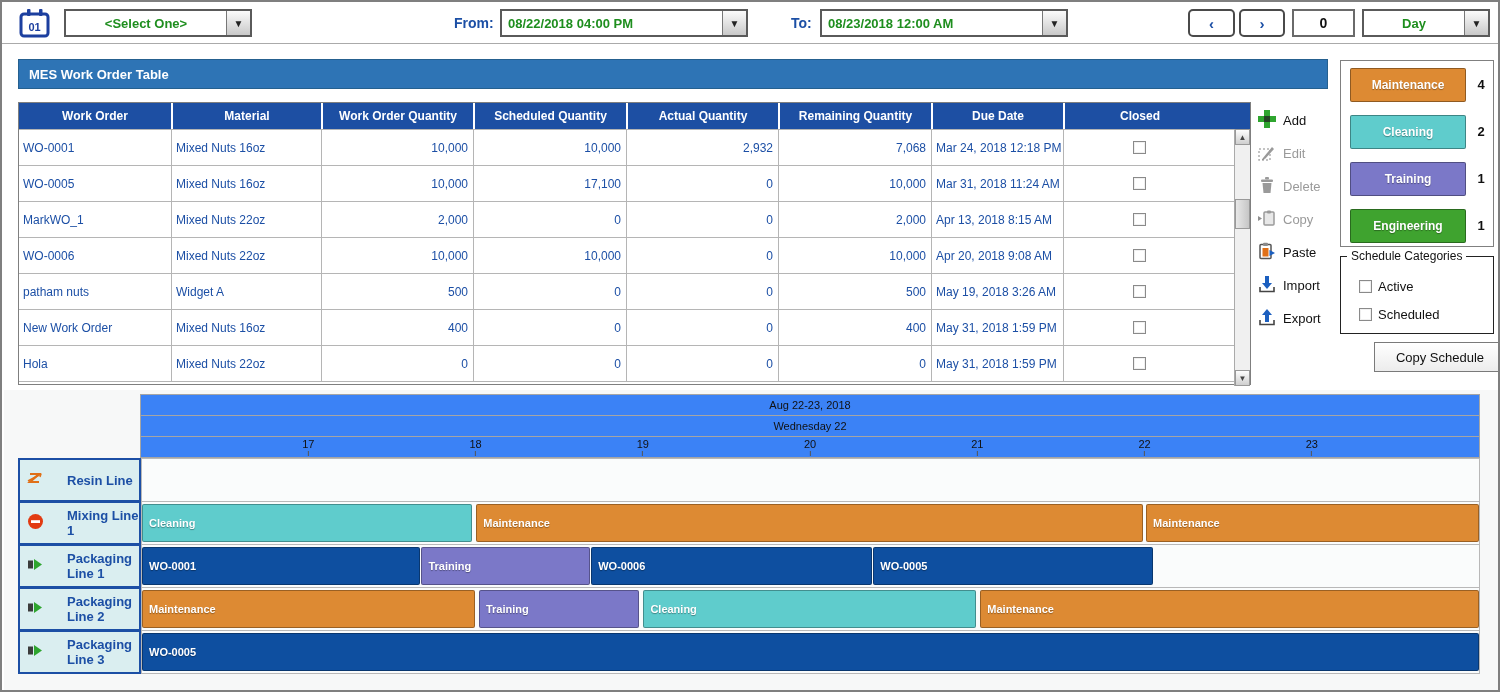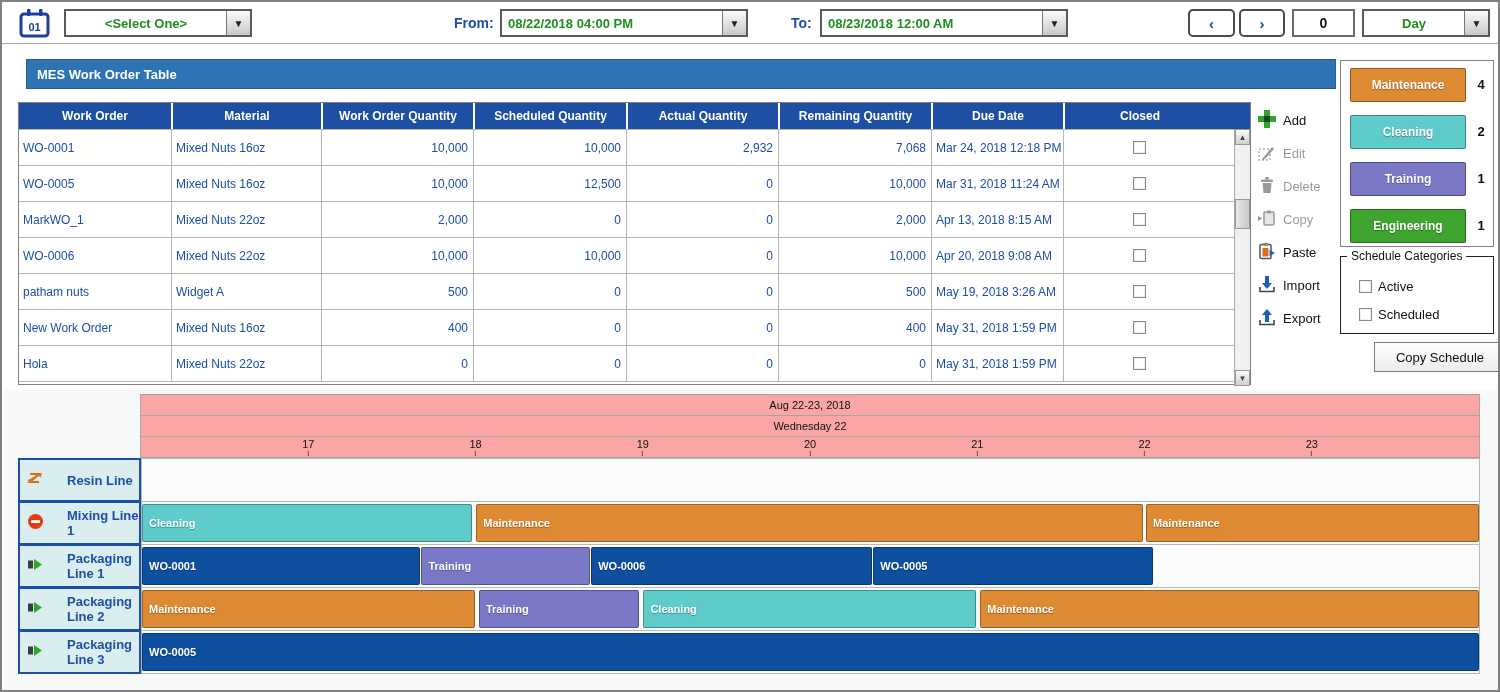--- a/index.html
+++ b/index.html
@@ -21,7 +21,7 @@
   .nav-btn { position:absolute; top:7px; height:28px; background:#fff; border:2px solid #4a4a4a; border-radius:5px; color:#1c4fa5; font-weight:bold; font-size:15px; display:flex; align-items:center; justify-content:center; cursor:pointer; }
   .num-box { position:absolute; top:7px; height:28px; background:#fff; border:2px solid #6a6a6a; font-size:14px; font-weight:bold; color:#111; display:flex; align-items:center; justify-content:center; }
   
-  .panel-title { position:absolute; left:24px; top:57px; width:1310px; height:30px; background:#2e74b5; color:#fff; font-size:13px; font-weight:bold; display:flex; align-items:center; padding-left:10px; border:1px solid #25608f; }
+  .panel-title { position:absolute; left:16px; top:57px; width:1310px; height:30px; background:#2e74b5; color:#fff; font-size:13px; font-weight:bold; display:flex; align-items:center; padding-left:10px; border:1px solid #25608f; }
   
   .wo-table { position:absolute; left:16px; top:100px; width:1233px; height:283px; border:1px solid #7f7f7f; background:#fff; }
   .t-hrow { display:flex; height:26px; background:#1d4fa3; }

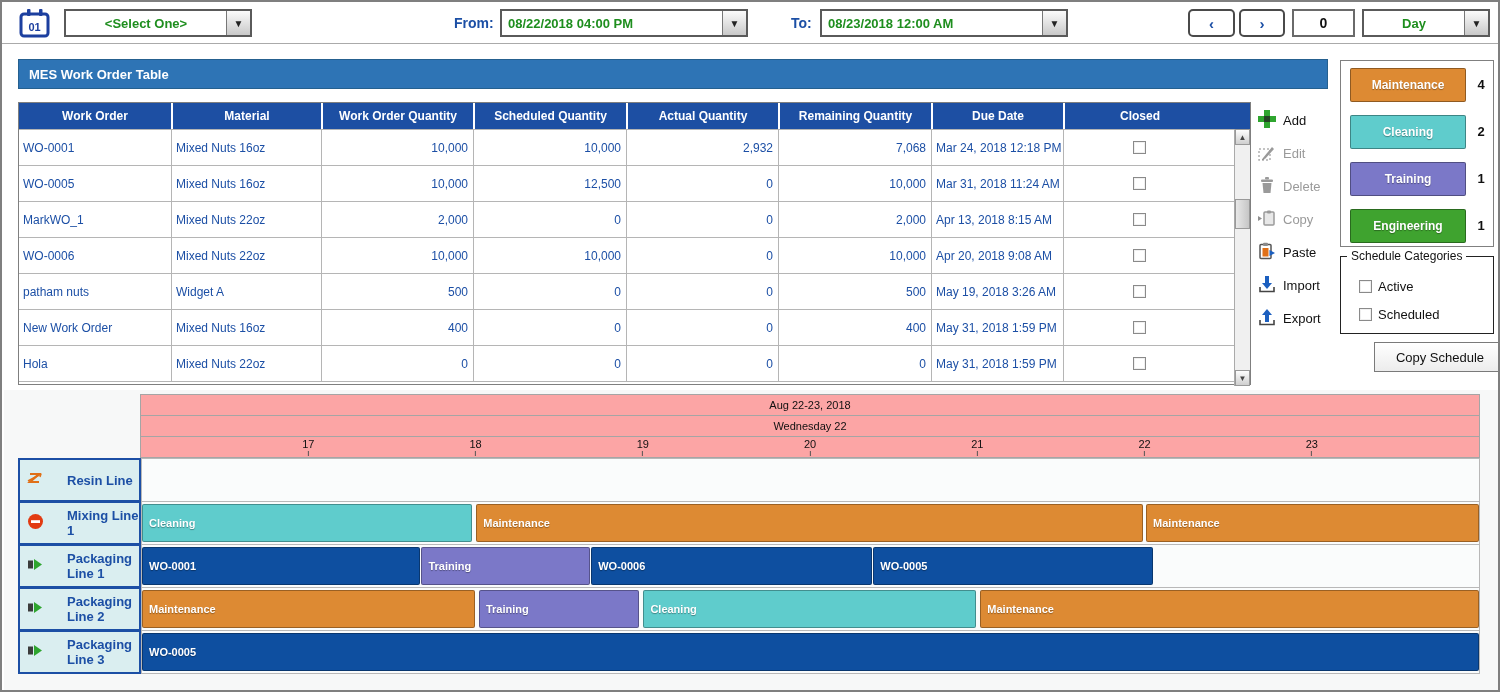--- a/index.html
+++ b/index.html
@@ -145,7 +145,7 @@
           <div class="t-cell col0">WO-0005</div>
           <div class="t-cell col1">Mixed Nuts 16oz</div>
           <div class="t-cell col2 num">10,000</div>
-          <div class="t-cell col3 num">12,500</div>
+          <div class="t-cell col3 num">17,100</div>
           <div class="t-cell col4 num">0</div>
           <div class="t-cell col5 num">10,000</div>
           <div class="t-cell col6">Mar 31, 2018 11:24 AM</div>

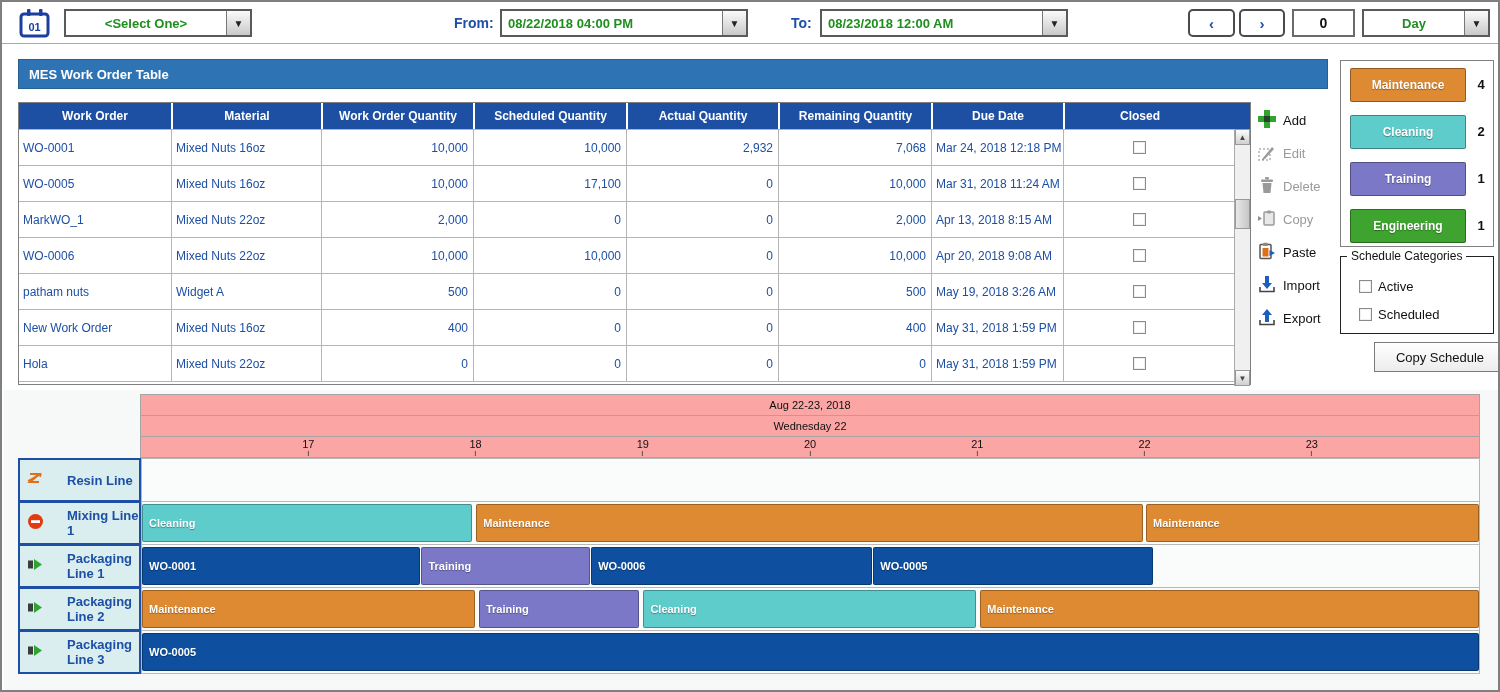--- a/index.html
+++ b/index.html
@@ -58,7 +58,7 @@
   .copy-btn { position:absolute; left:1372px; top:340px; width:132px; height:30px; border:1px solid #7a7a7a; border-radius:0; background:linear-gradient(#ffffff,#ececec); font-size:13px; color:#111; display:flex; align-items:center; justify-content:center; cursor:pointer; }
   
   .gantt-bg { position:absolute; left:2px; top:388px; width:1494px; height:300px; background:#f7f8f8; }
-  .g-head { position:absolute; left:138px; top:392px; width:1340px; border:1px solid #a5a5a5; background:#fca5a5; }
+  .g-head { position:absolute; left:138px; top:392px; width:1340px; border:1px solid #a5a5a5; background:#3b82f6; }
   .g-hrow { position:relative; height:21px; border-bottom:1px solid #a5a5a5; font-size:11px; color:#111; display:flex; align-items:center; justify-content:center; }
   .g-hrow:last-child { border-bottom:none; }
   .g-hours { position:relative; height:20px; }

